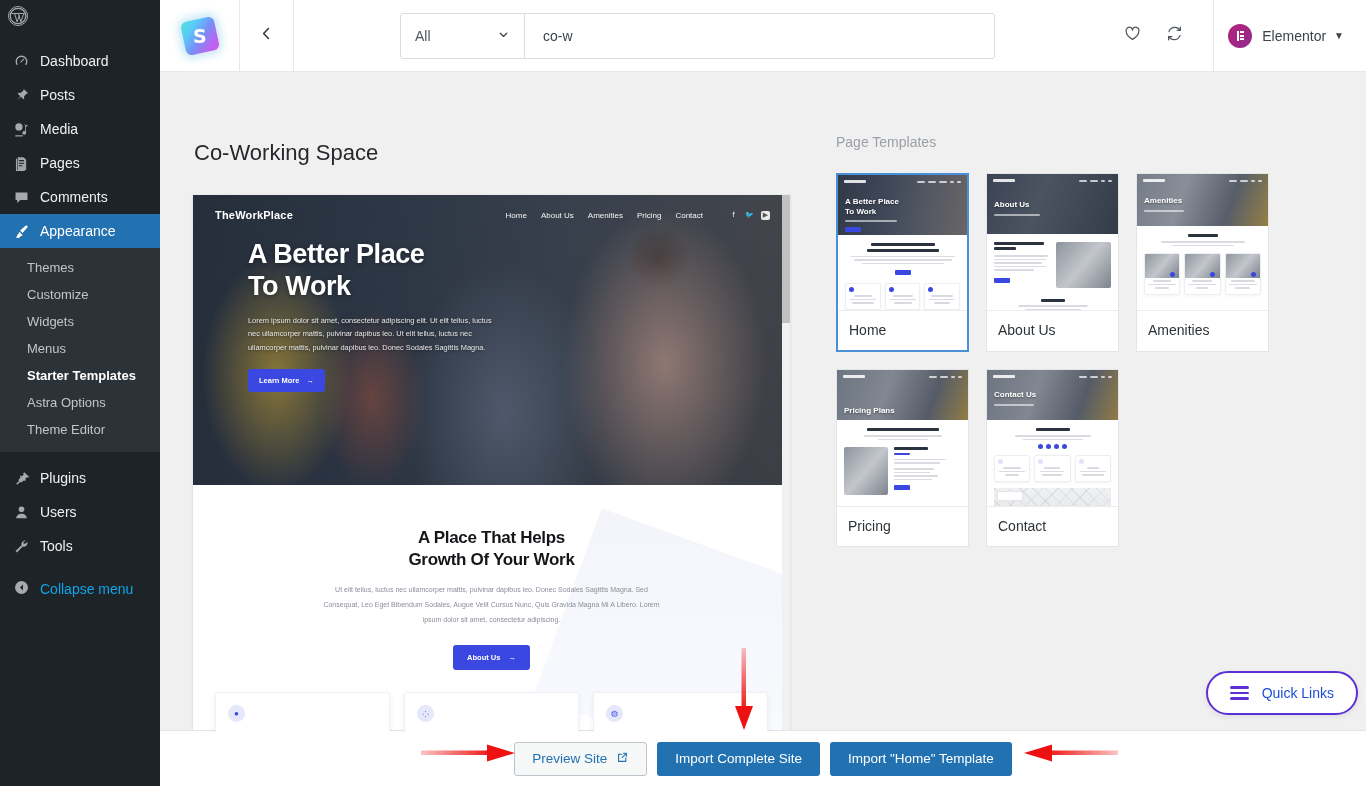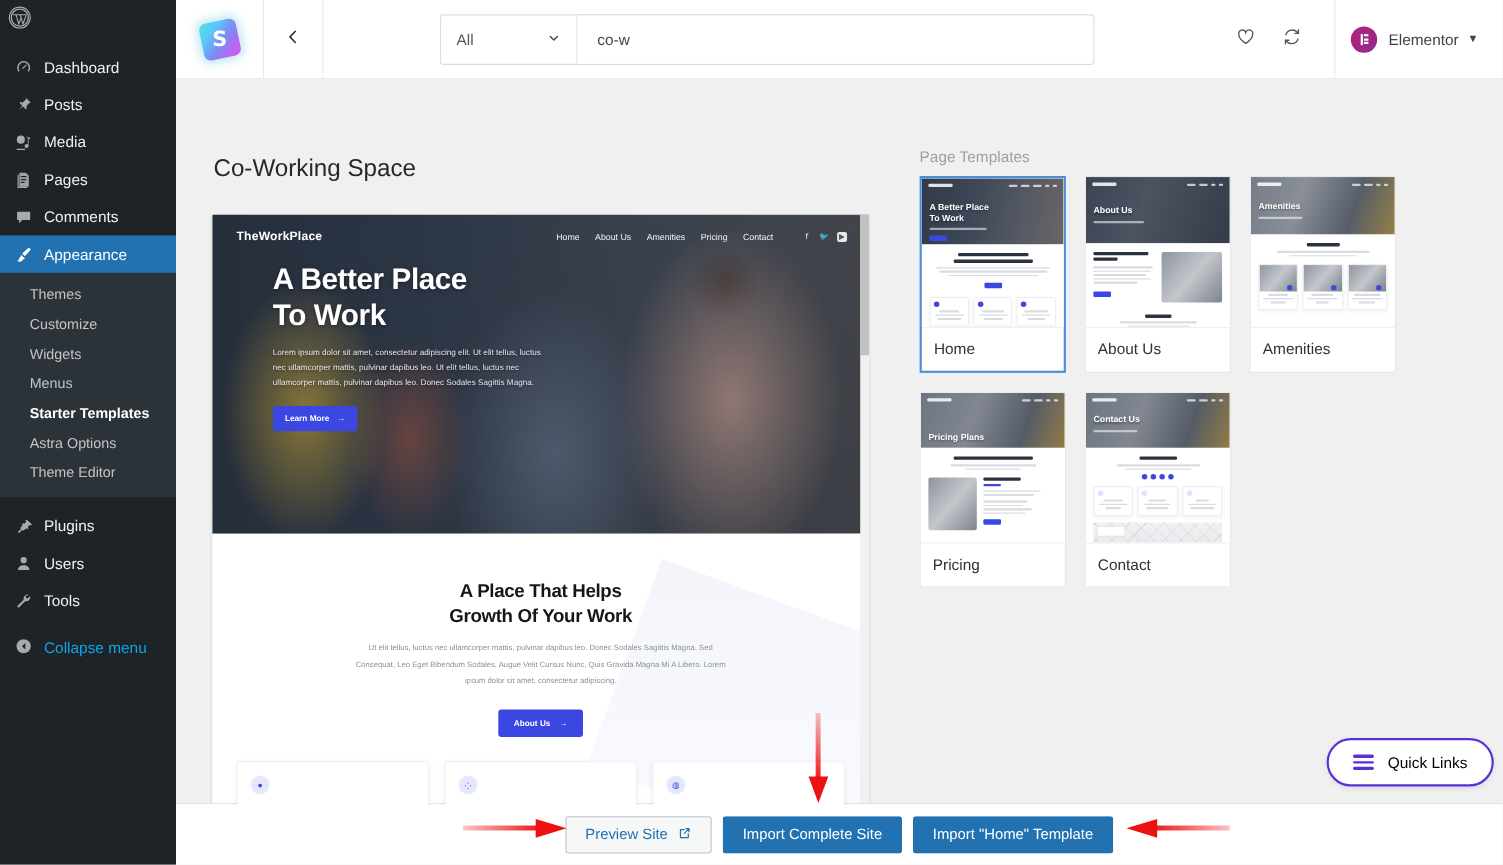--- a/index.html
+++ b/index.html
@@ -246,7 +246,7 @@
 
   
   #tpl-panel { position: absolute; left: 676px; top: 62px; width: 500px; }
-  #tpl-heading { font-size:14px; color:#9ba0a6; margin-bottom: 10px;}
+  #tpl-heading { font-size:14px; color:#9ba0a6; margin-bottom: 23px;}
   .tpl-grid { display:flex; flex-wrap: wrap; gap: 17px; }
   .tpl-card {
     width: 133px; background:#fff; border:1px solid #e4e5e7;

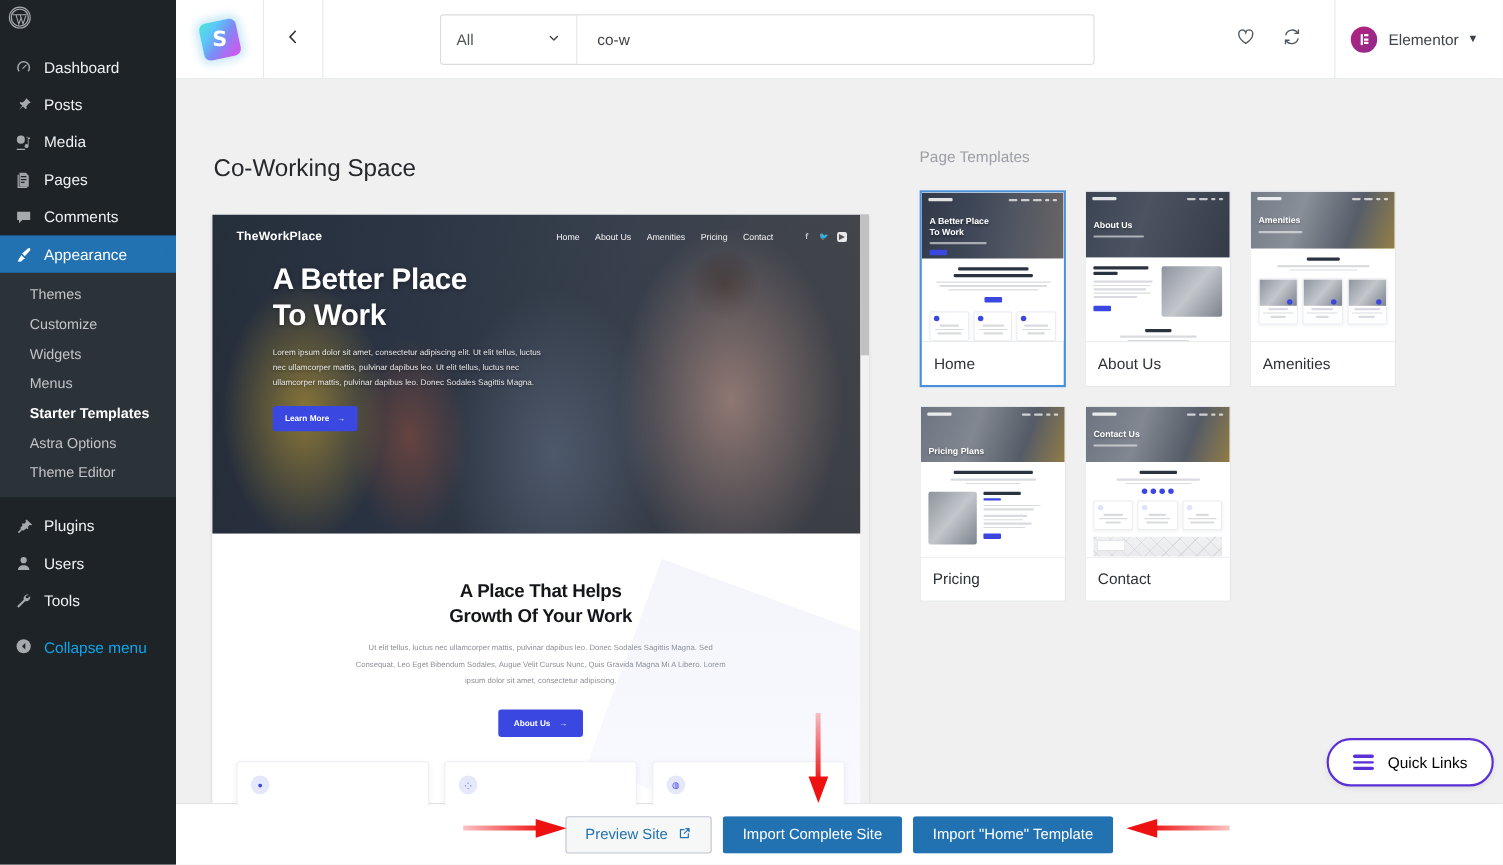--- a/index.html
+++ b/index.html
@@ -316,7 +316,7 @@
   }
   #quick-links .ql-icon { display:flex; flex-direction:column; gap:3px;}
   #quick-links .ql-icon i { display:block; width:19px; height:2.5px; background:#5b31d6; border-radius:2px;}
-  #quick-links .ql-txt { font-size:14px; color:#000000;}
+  #quick-links .ql-txt { font-size:14px; color:#1d4ed8;}
 
   
   #footer-bar {

